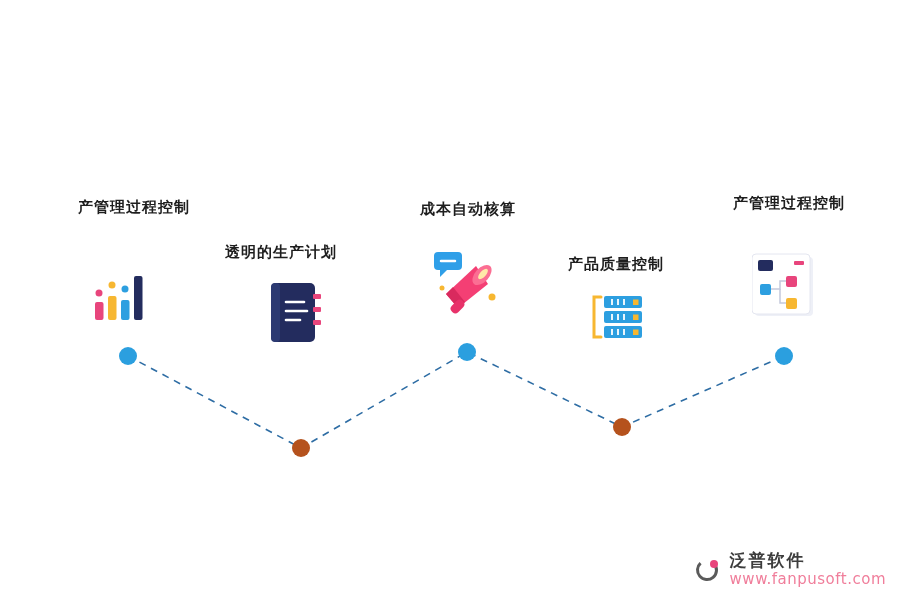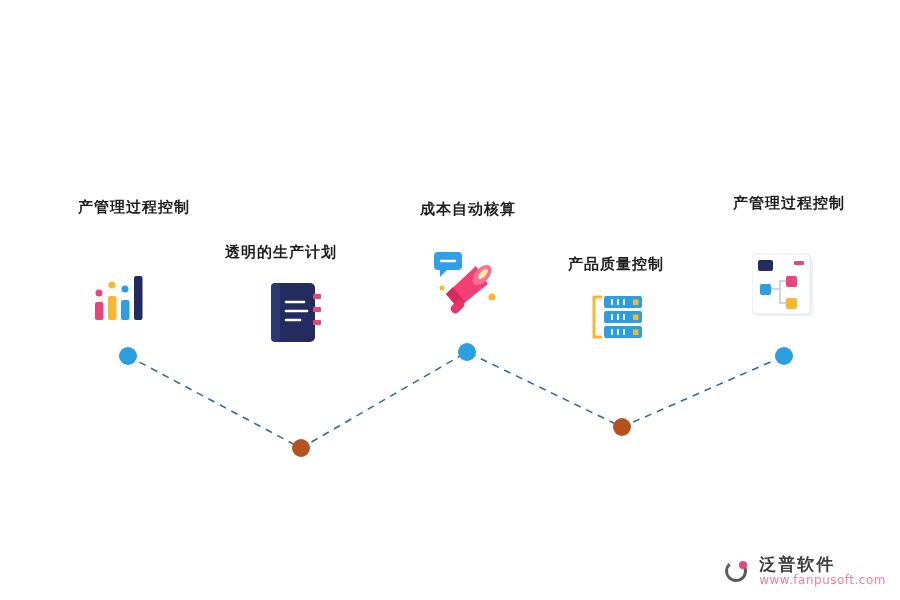--- a/index.html
+++ b/index.html
@@ -18,7 +18,7 @@
   }
   .wm-text{display:flex;flex-direction:column;line-height:1.15;}
   .wm-brand{font-size:17px;font-weight:700;color:#3d3d3d;letter-spacing:2px;}
-  .wm-url{font-size:12px;color:#f07e9b;letter-spacing:0.5px;}
+  .wm-url{font-size:15px;color:#f07e9b;letter-spacing:0.5px;}
 </style>
 </head>
 <body>

